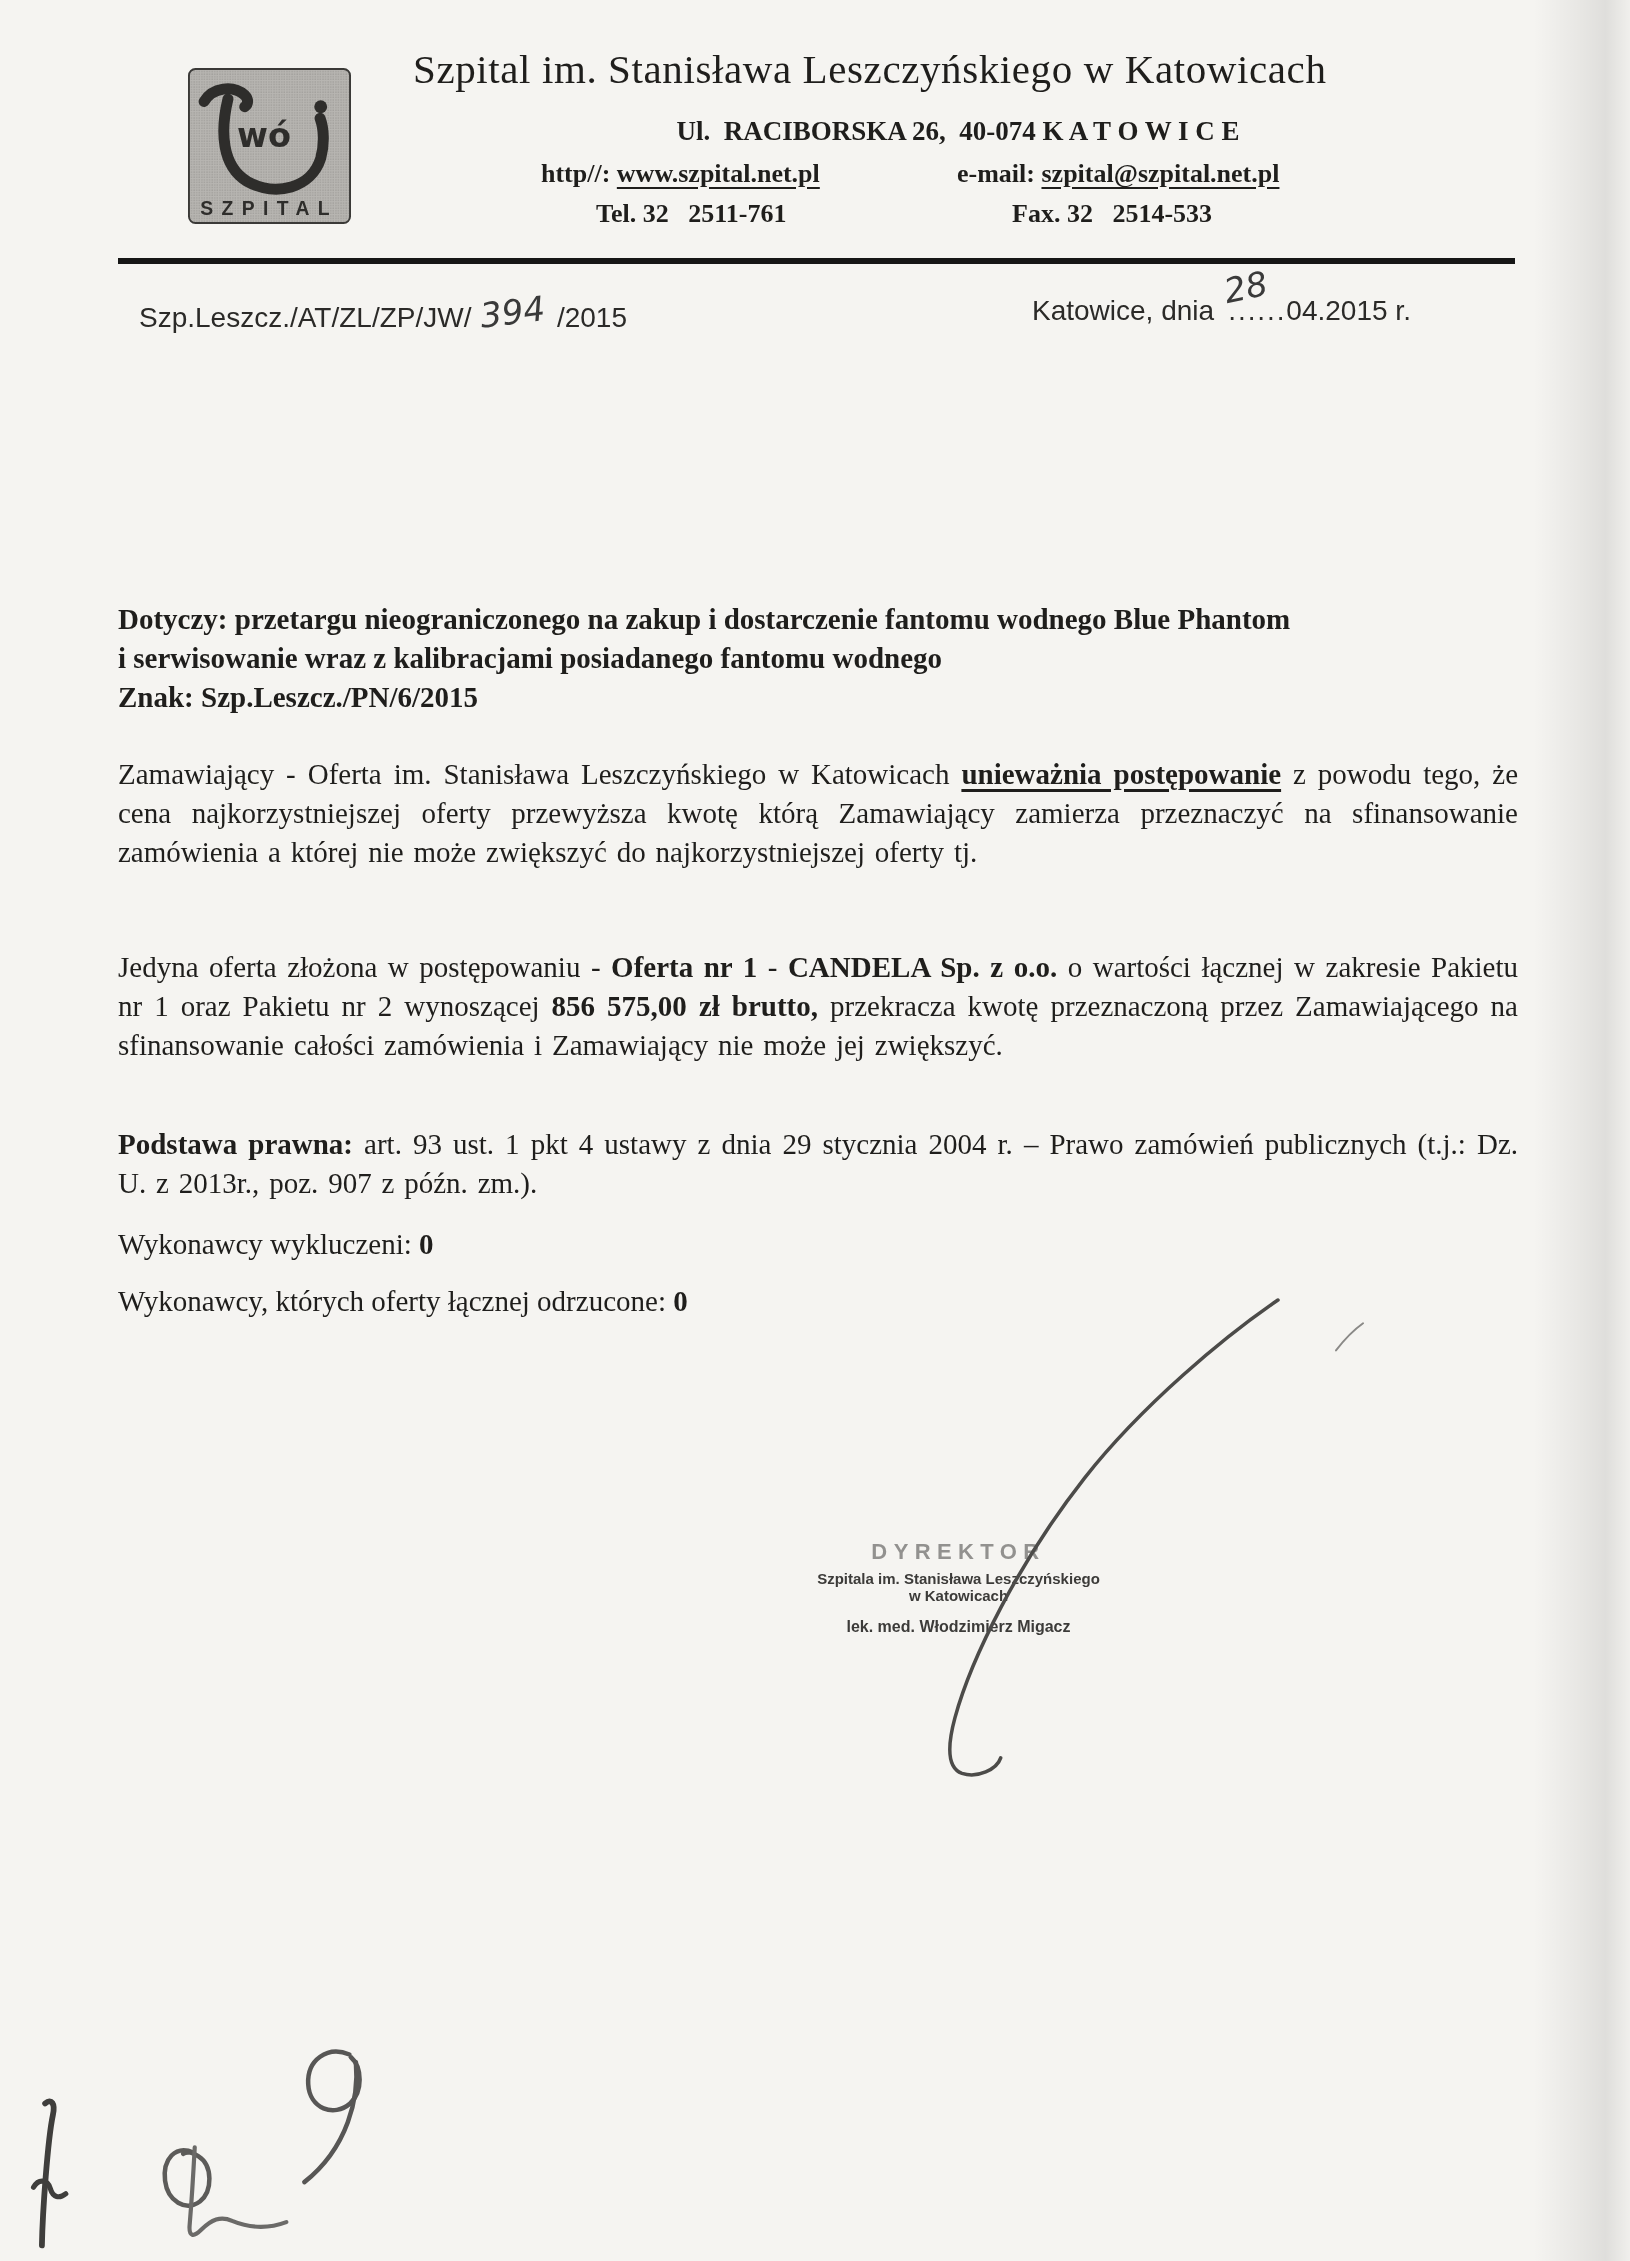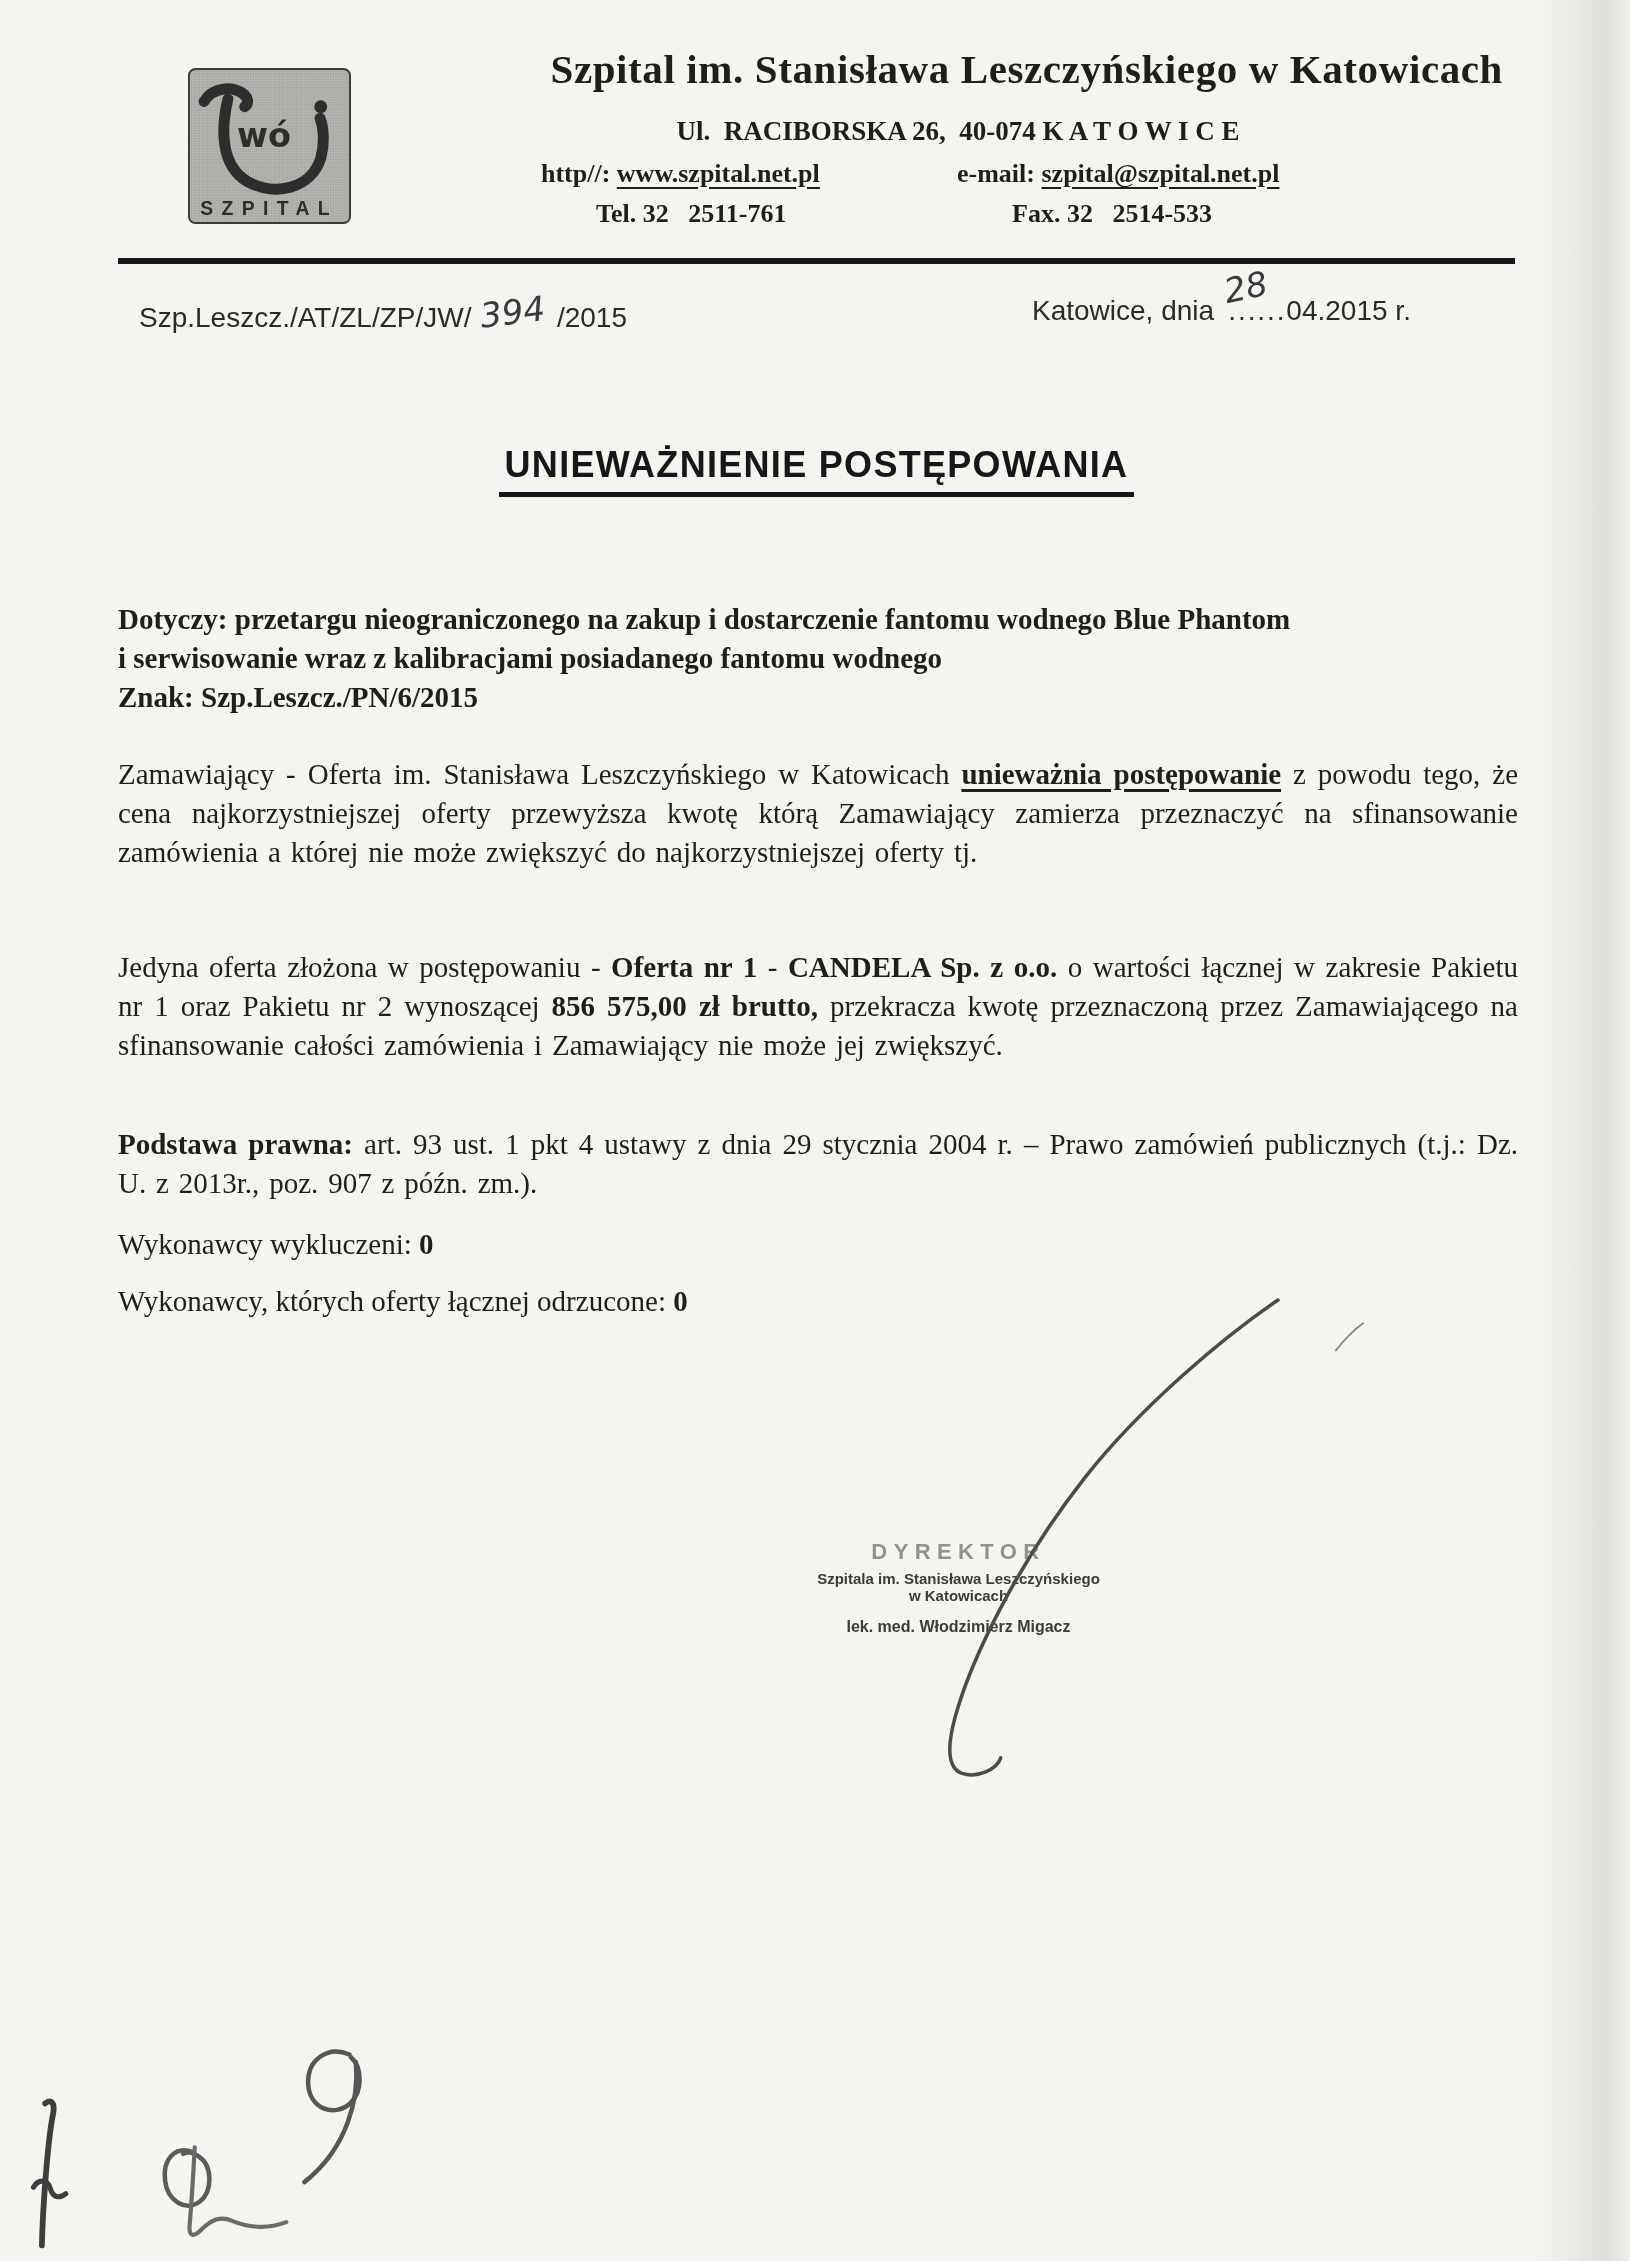--- a/index.html
+++ b/index.html
@@ -21,7 +21,7 @@
   .header-text{position:absolute;left:413px;top:45px;width:1090px;height:206px;}
   .hospital-name{
     position:absolute;left:0;top:0;width:100%;
-    text-align:right;font-size:41px;font-weight:bold;letter-spacing:0.6px;
+    text-align:left;font-size:41px;font-weight:normal;letter-spacing:0.6px;
   }
   .address-line{
     position:absolute;left:0;top:71px;width:100%;

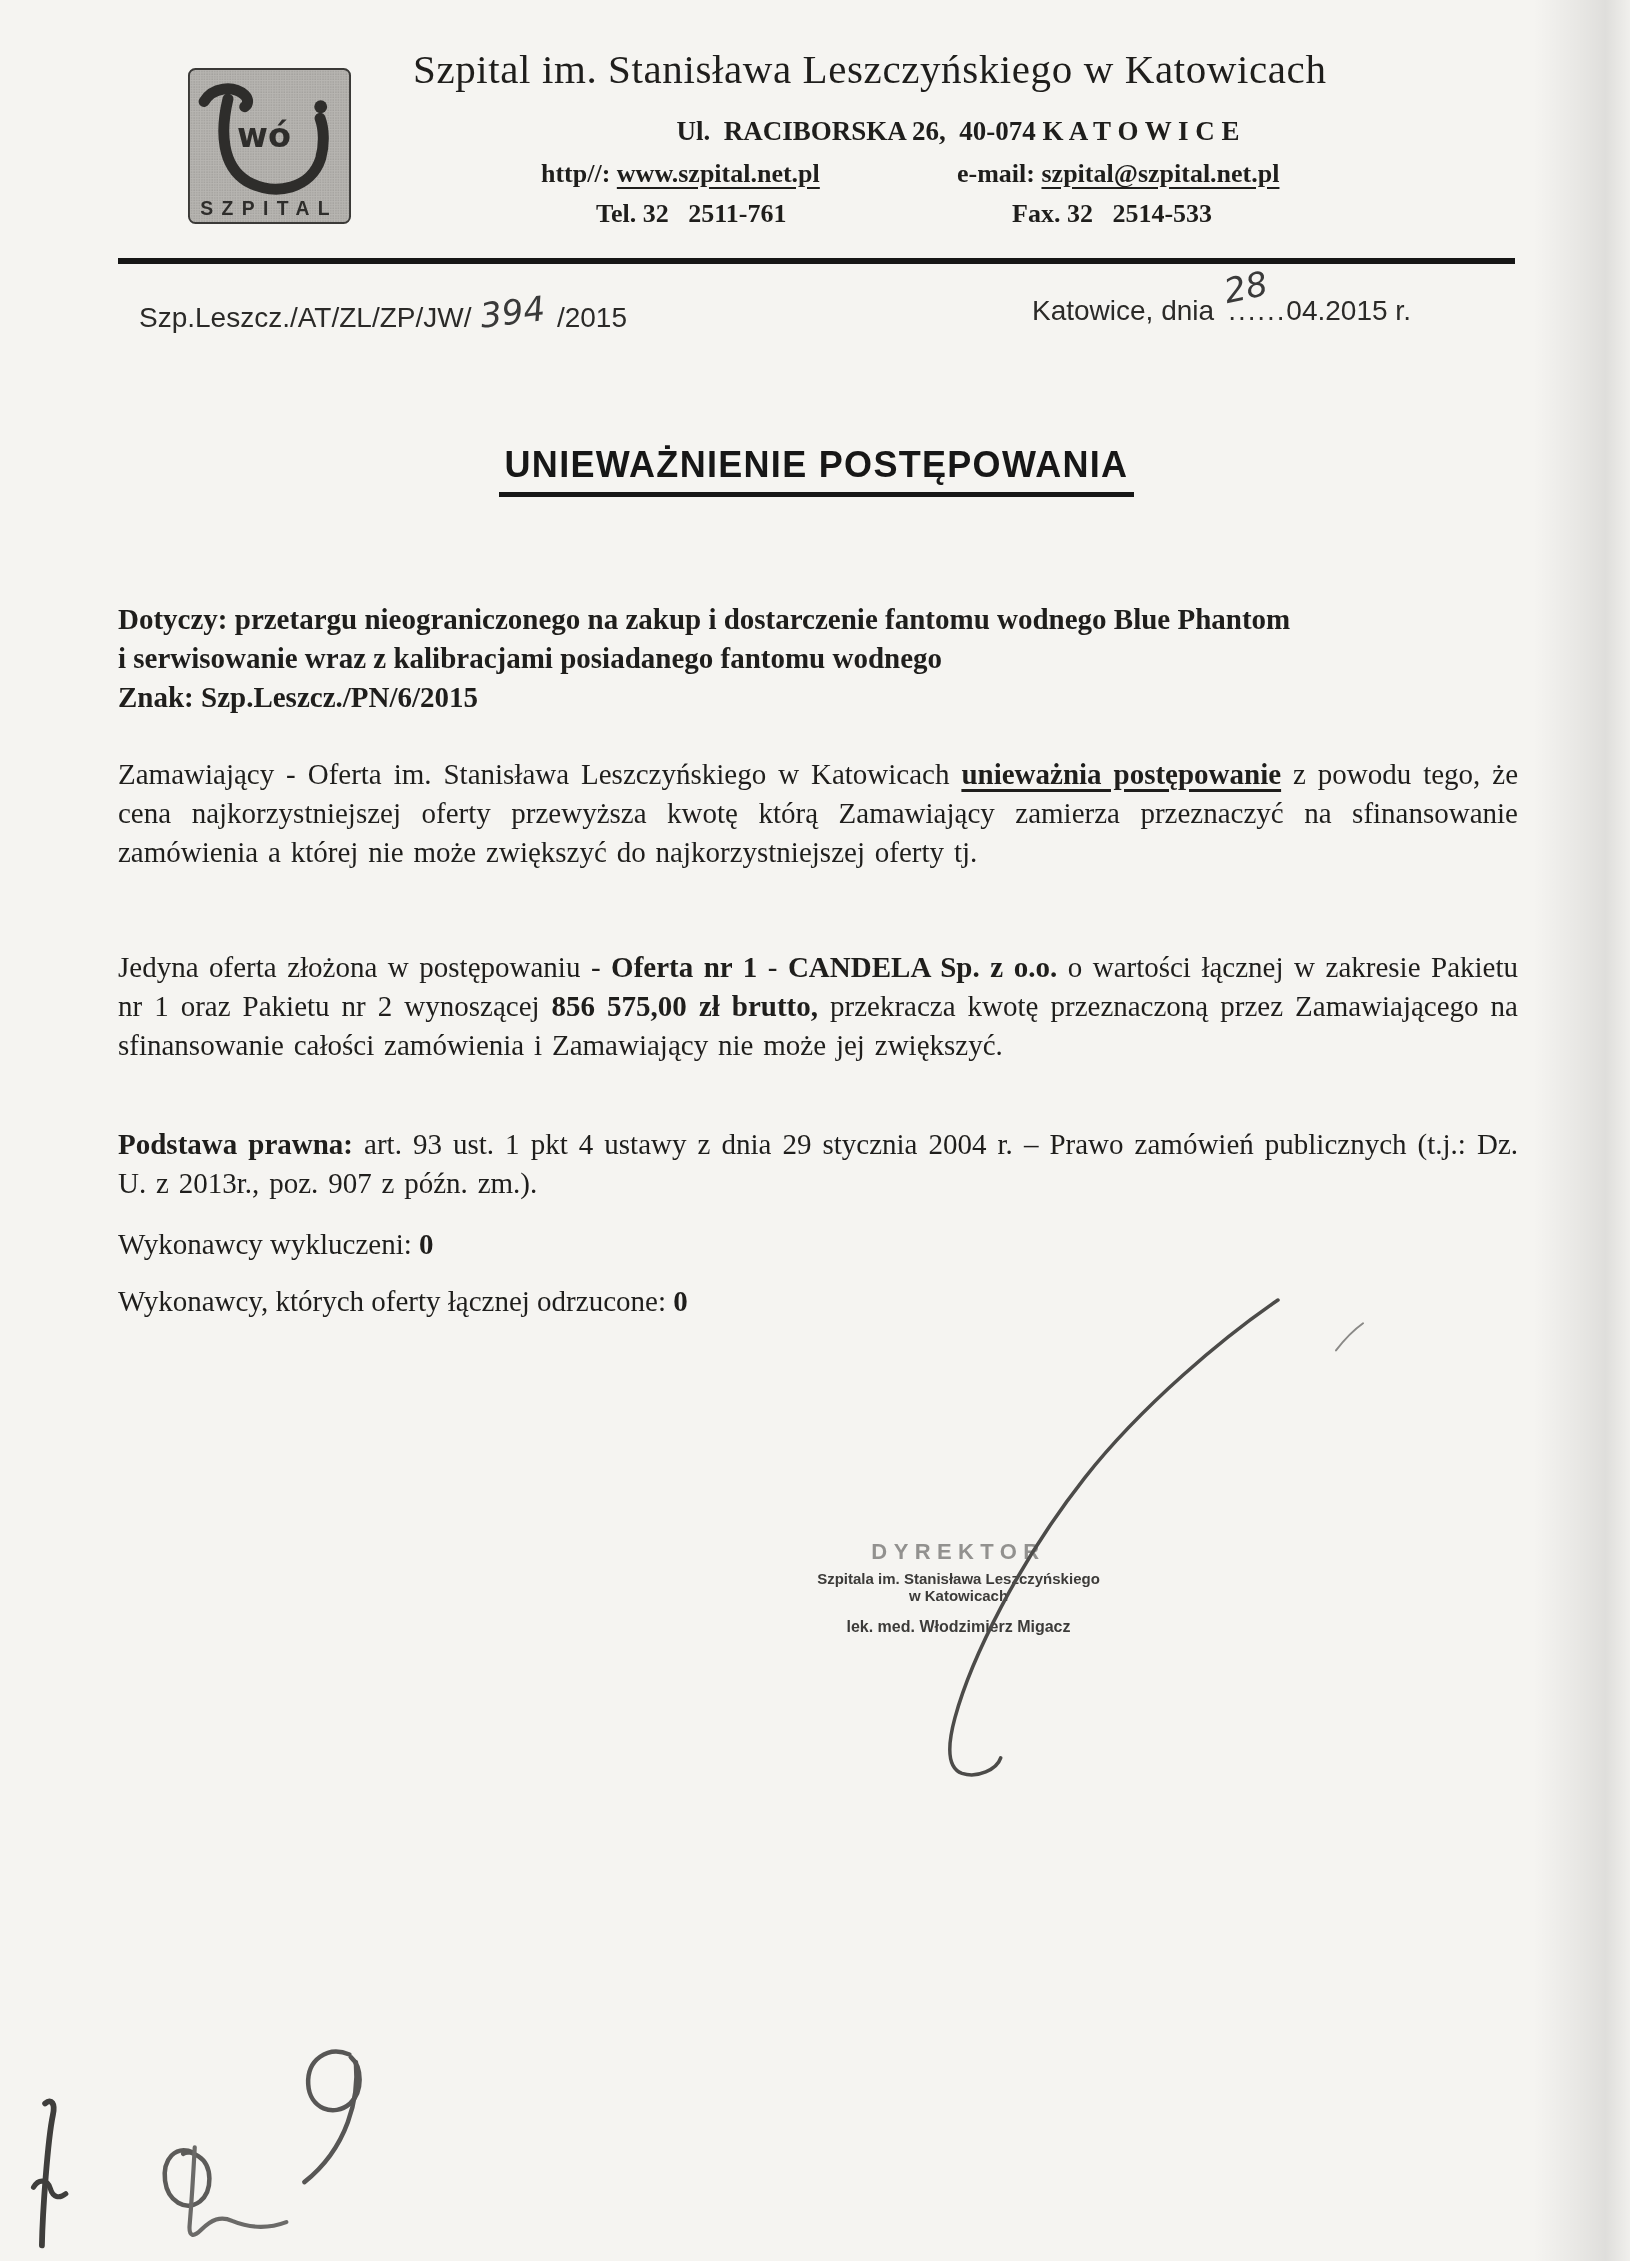--- a/index.html
+++ b/index.html
@@ -116,9 +116,6 @@
     <div class="ref-right"><span>Katowice, dnia </span><span class="date-blank"><span class="hw hw-day">28</span><span class="date-dots">......</span></span><span>04.2015 r.</span></div>
   </div>
 
-  <div class="doc-title-wrap">
-    <span class="doc-title">UNIEWAŻNIENIE POSTĘPOWANIA</span>
-  </div>
 
   <div class="para dotyczy">
     <div>Dotyczy: przetargu nieograniczonego na zakup i dostarczenie fantomu wodnego Blue Phantom</div>

